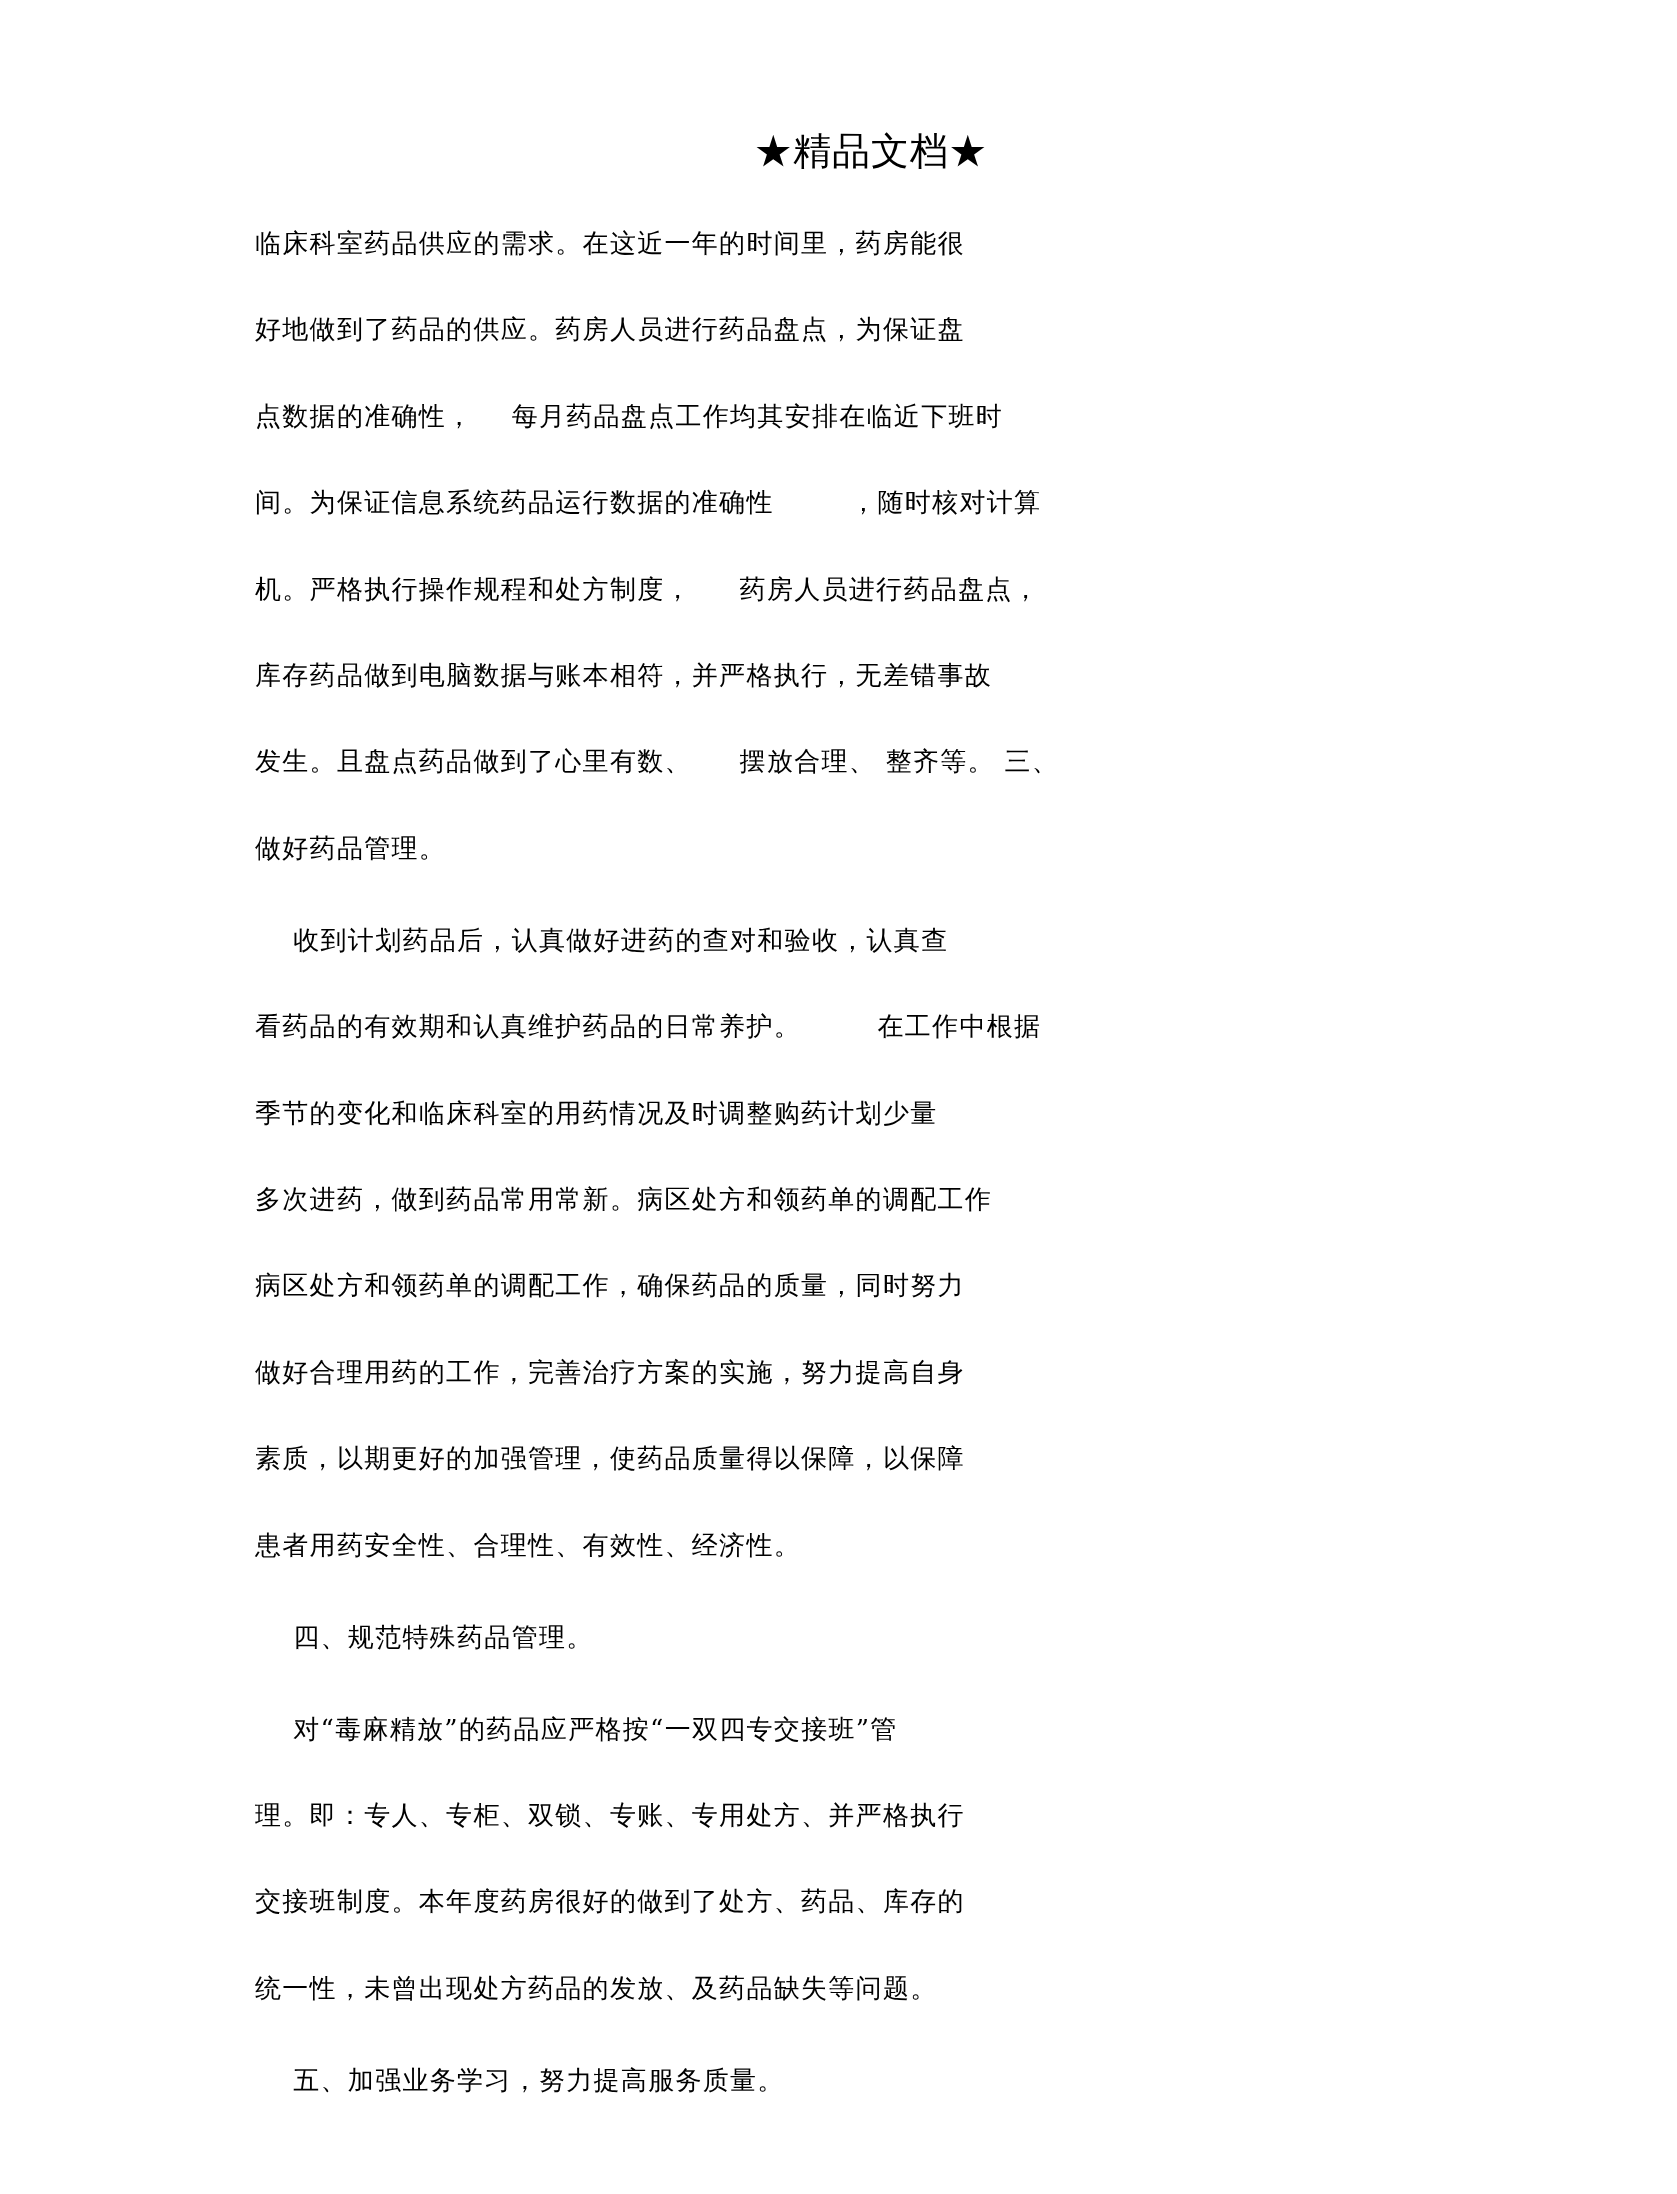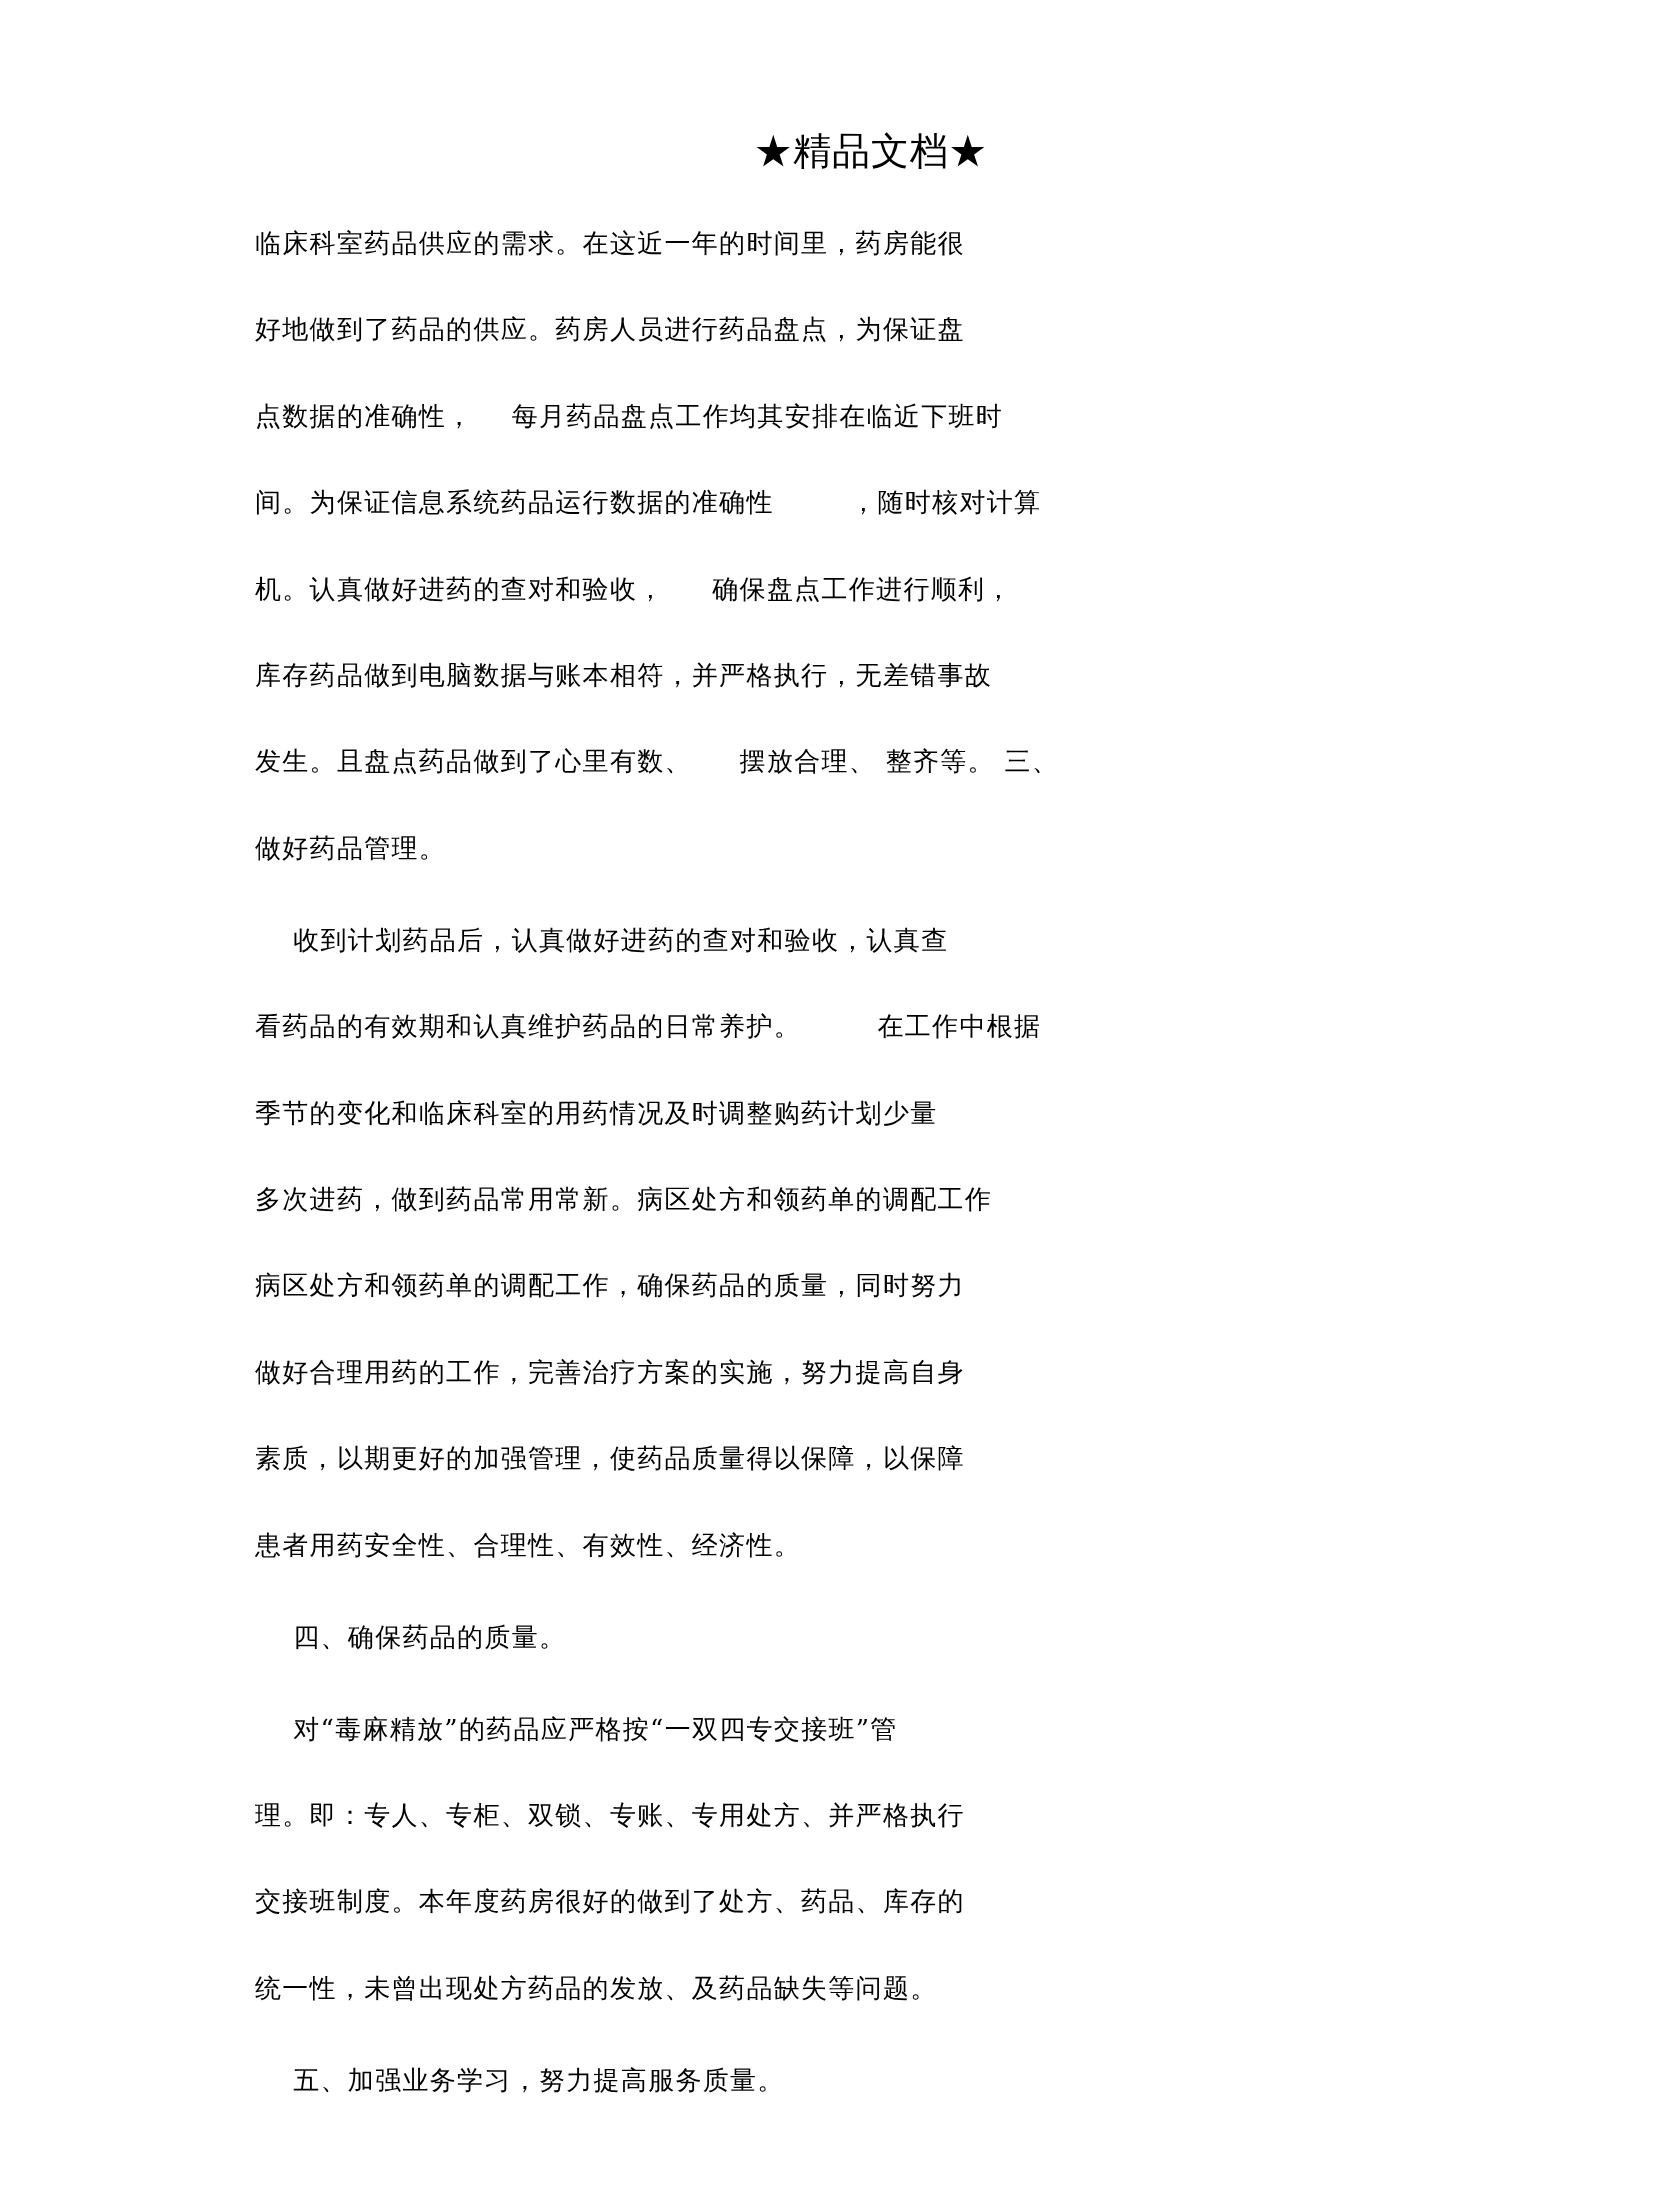--- a/index.html
+++ b/index.html
@@ -55,7 +55,7 @@
   <div class="line" style="top:305px">好地做到了药品的供应。药房人员进行药品盘点，为保证盘</div>
   <div class="line" style="top:392px">点数据的准确性，    每月药品盘点工作均其安排在临近下班时</div>
   <div class="line" style="top:478px">间。为保证信息系统药品运行数据的准确性        ，随时核对计算</div>
-  <div class="line" style="top:565px">机。认真做好进药的查对和验收，     确保盘点工作进行顺利，</div>
+  <div class="line" style="top:565px">机。严格执行操作规程和处方制度，     药房人员进行药品盘点，</div>
   <div class="line" style="top:651px">库存药品做到电脑数据与账本相符，并严格执行，无差错事故</div>
   <div class="line" style="top:737px">发生。且盘点药品做到了心里有数、     摆放合理、 整齐等。 三、</div>
   <div class="line" style="top:824px">做好药品管理。</div>

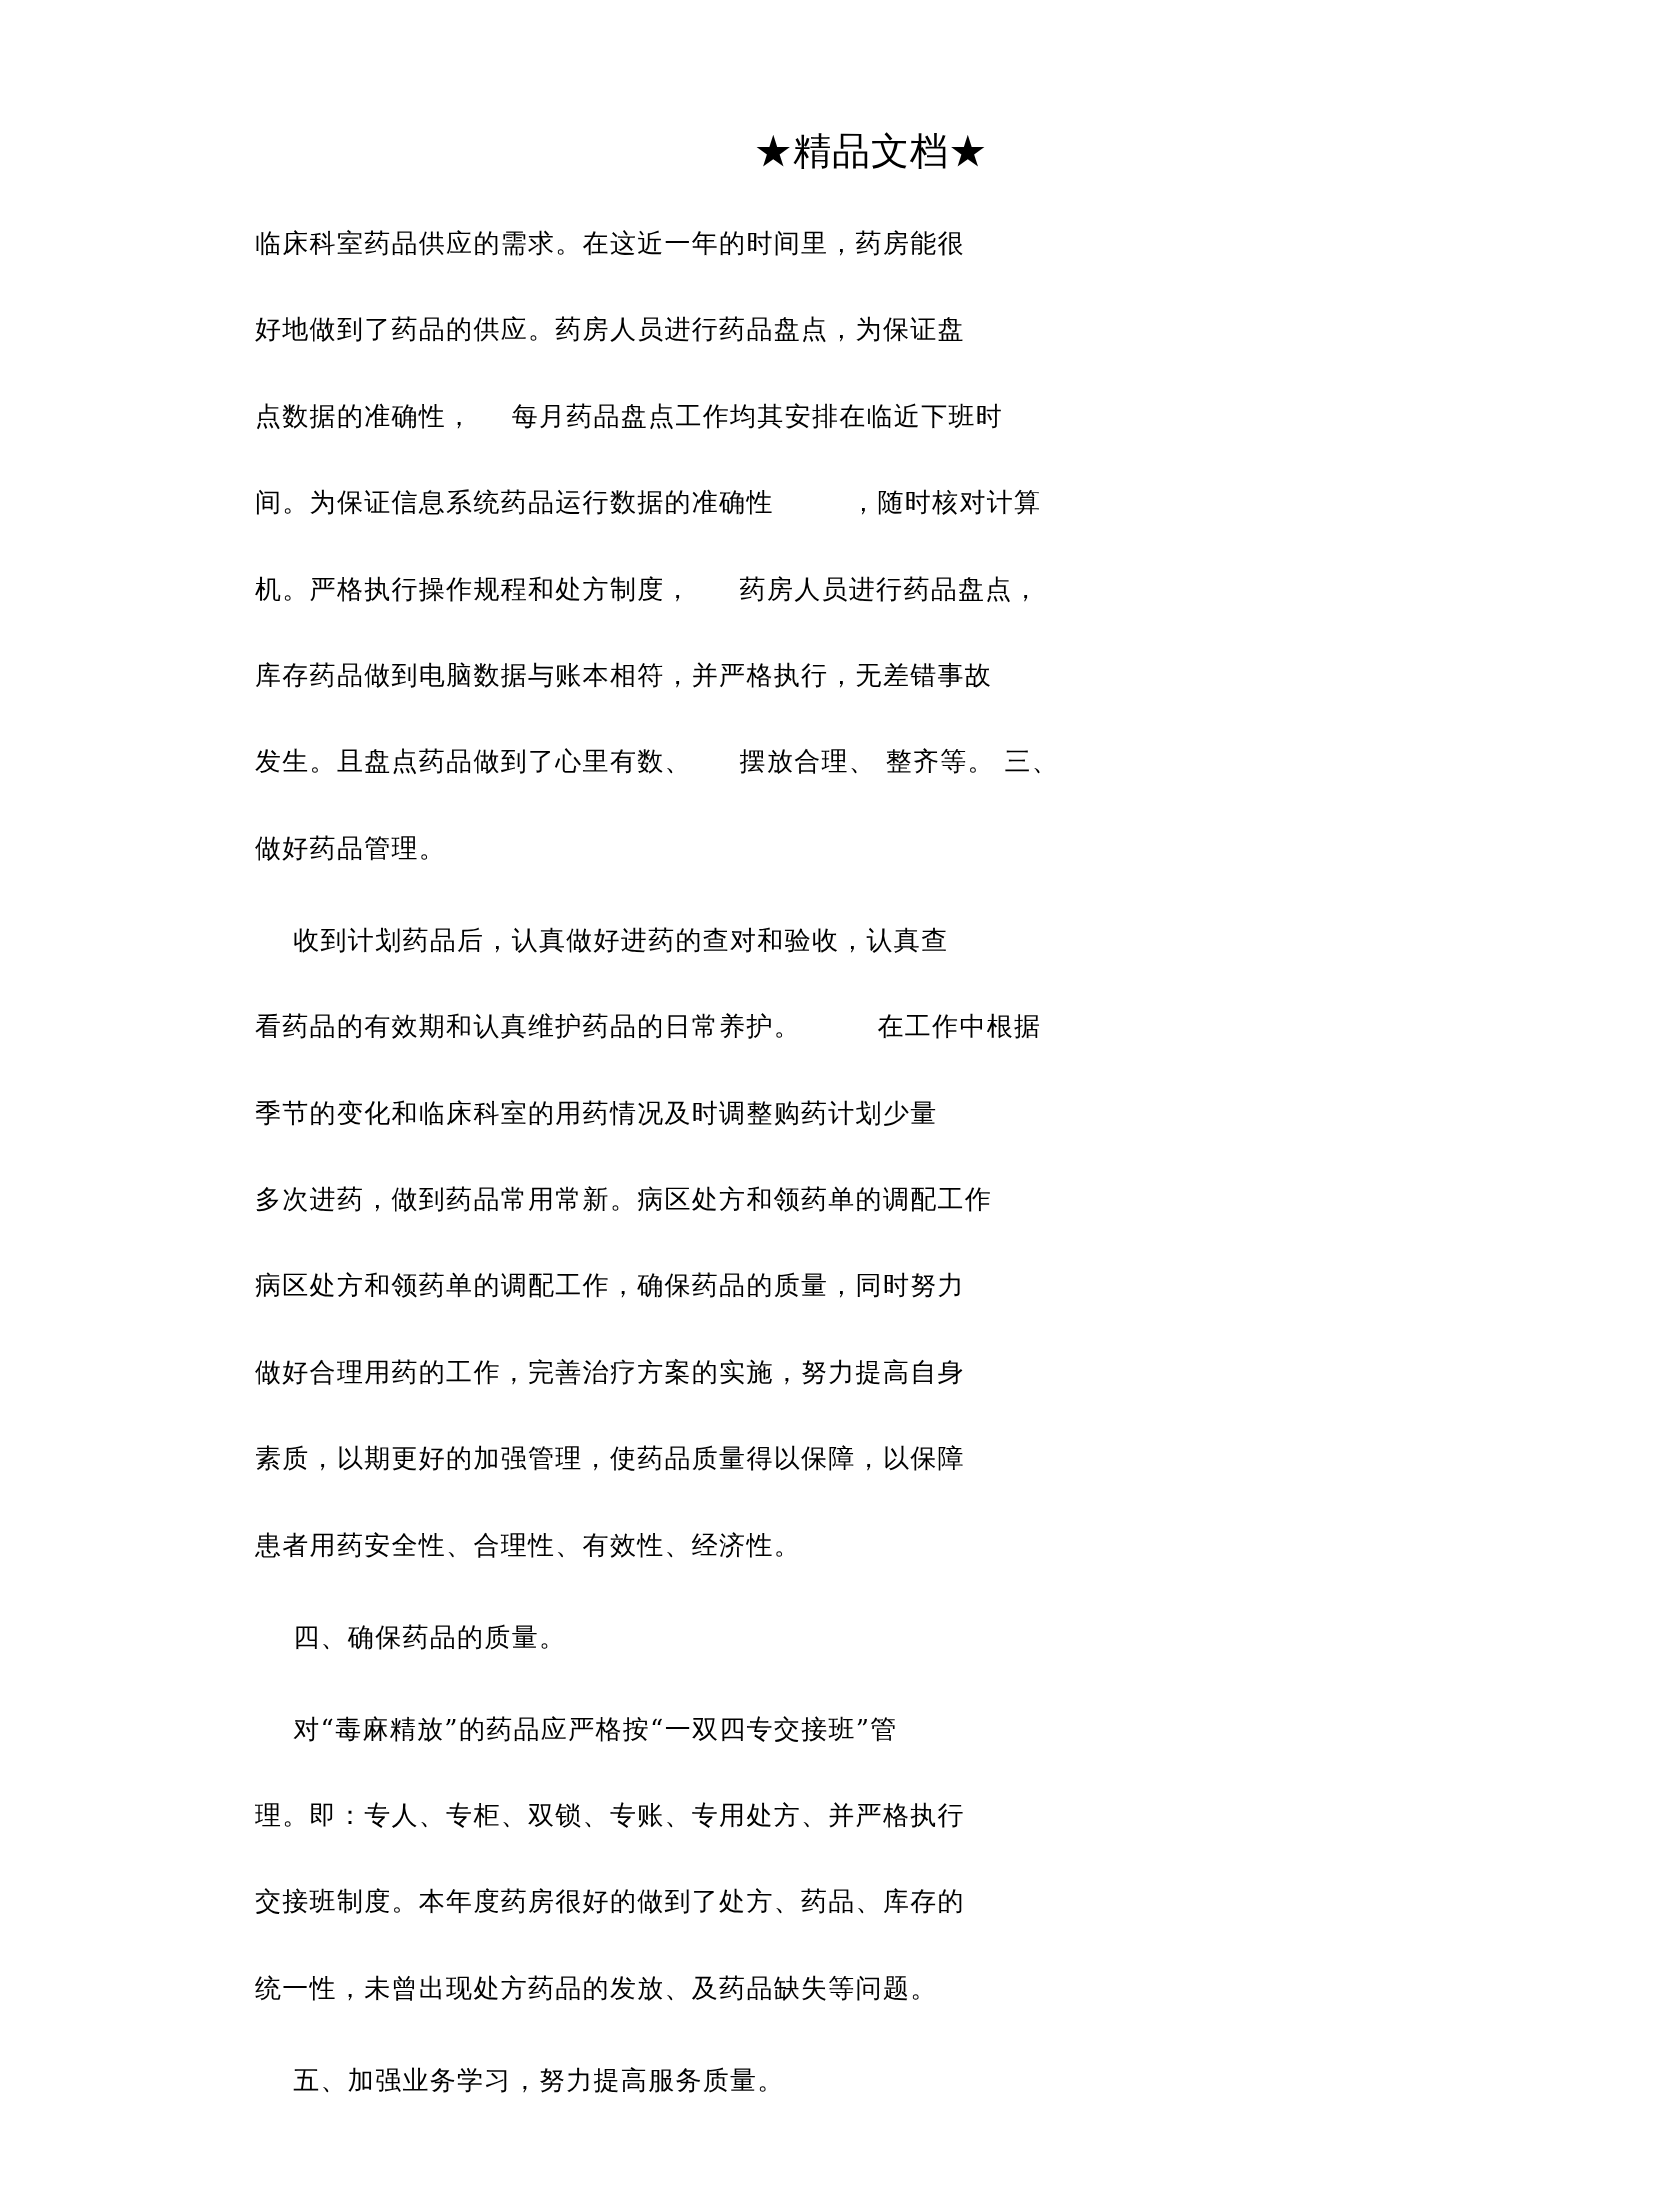--- a/index.html
+++ b/index.html
@@ -67,7 +67,7 @@
   <div class="line" style="top:1348px">做好合理用药的工作，完善治疗方案的实施，努力提高自身</div>
   <div class="line" style="top:1434px">素质，以期更好的加强管理，使药品质量得以保障，以保障</div>
   <div class="line" style="top:1521px">患者用药安全性、合理性、有效性、经济性。</div>
-  <div class="line" style="top:1613px">    四、确保药品的质量。</div>
+  <div class="line" style="top:1613px">    四、规范特殊药品管理。</div>
   <div class="line" style="top:1705px">    对“毒麻精放”的药品应严格按“一双四专交接班”管</div>
   <div class="line" style="top:1791px">理。即：专人、专柜、双锁、专账、专用处方、并严格执行</div>
   <div class="line" style="top:1877px">交接班制度。本年度药房很好的做到了处方、药品、库存的</div>

